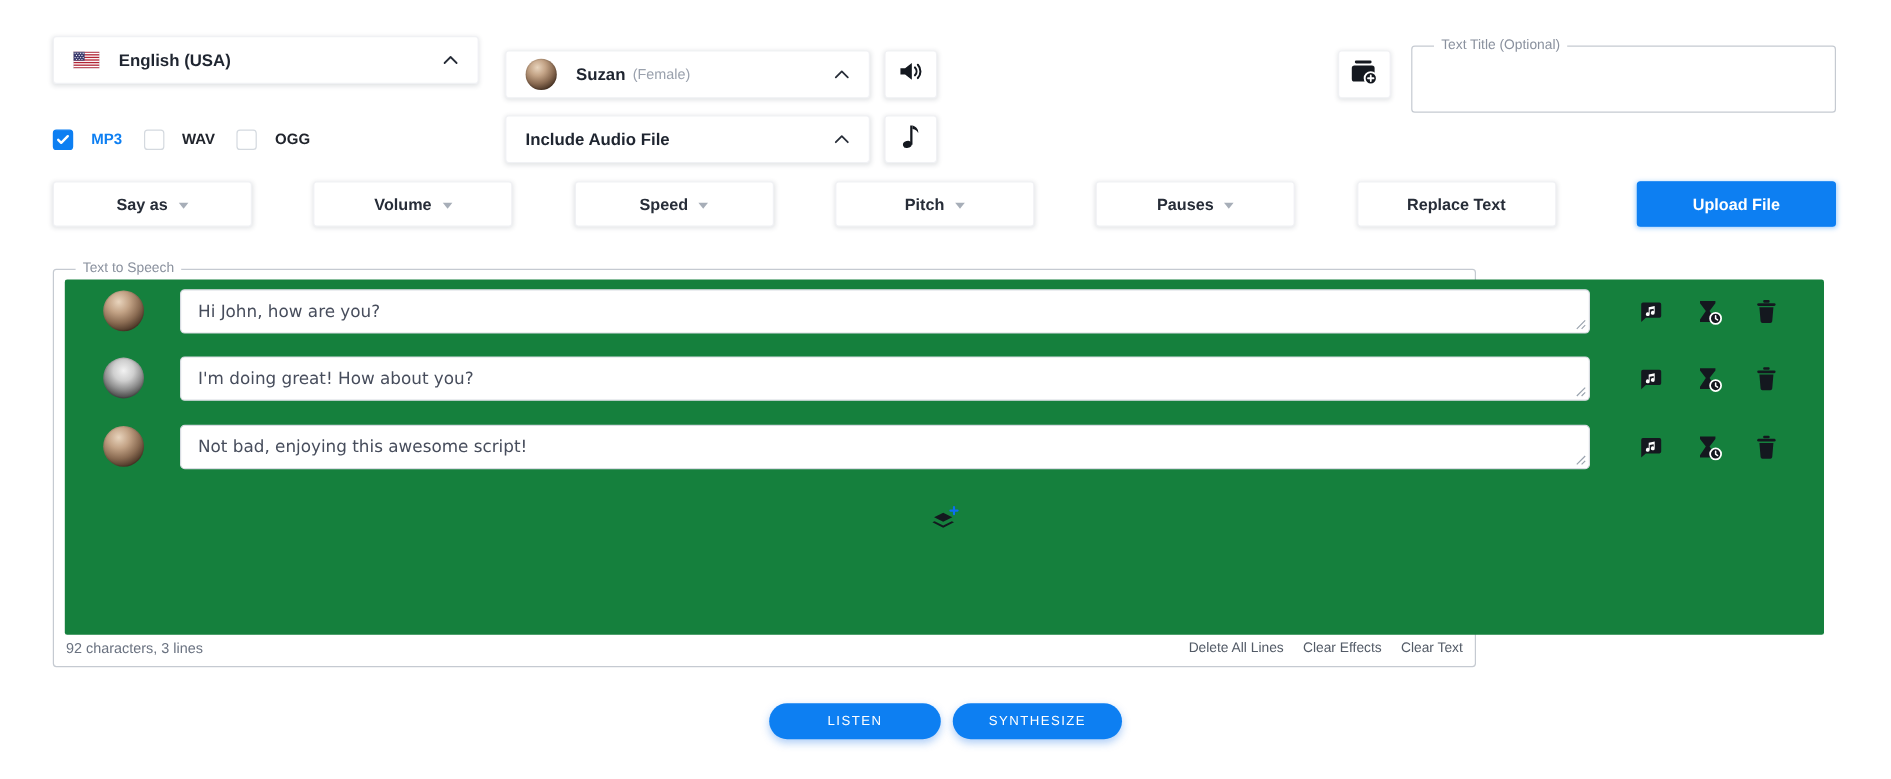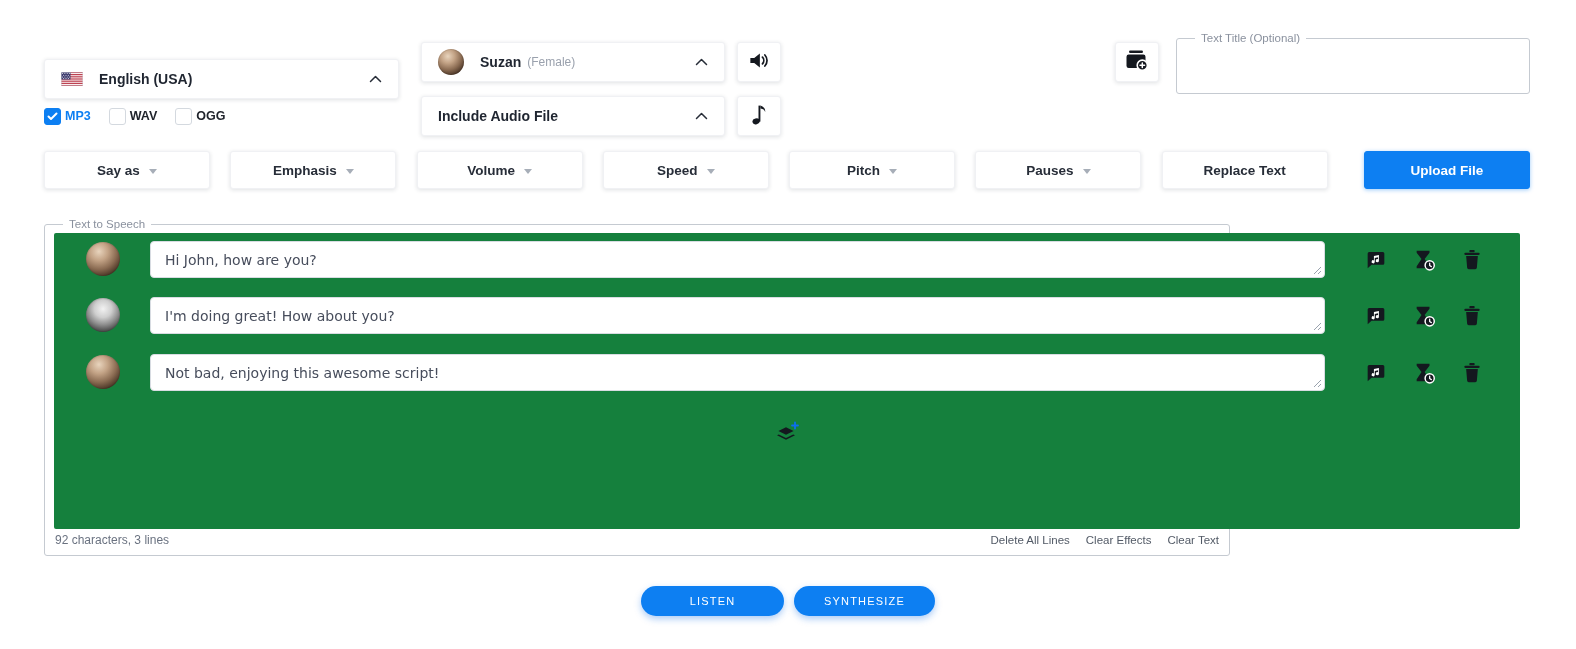--- a/index.html
+++ b/index.html
@@ -87,7 +87,7 @@
 
 <div class="page">
 
-  <div class="card dd" style="left:44px; top:59px; width:355px;">
+  <div class="card dd" style="left:44px; top:30px; width:355px;">
     <span class="flag">
       <svg width="22" height="14" viewBox="0 0 22 14">
         <rect width="22" height="14" fill="#fff"></rect>

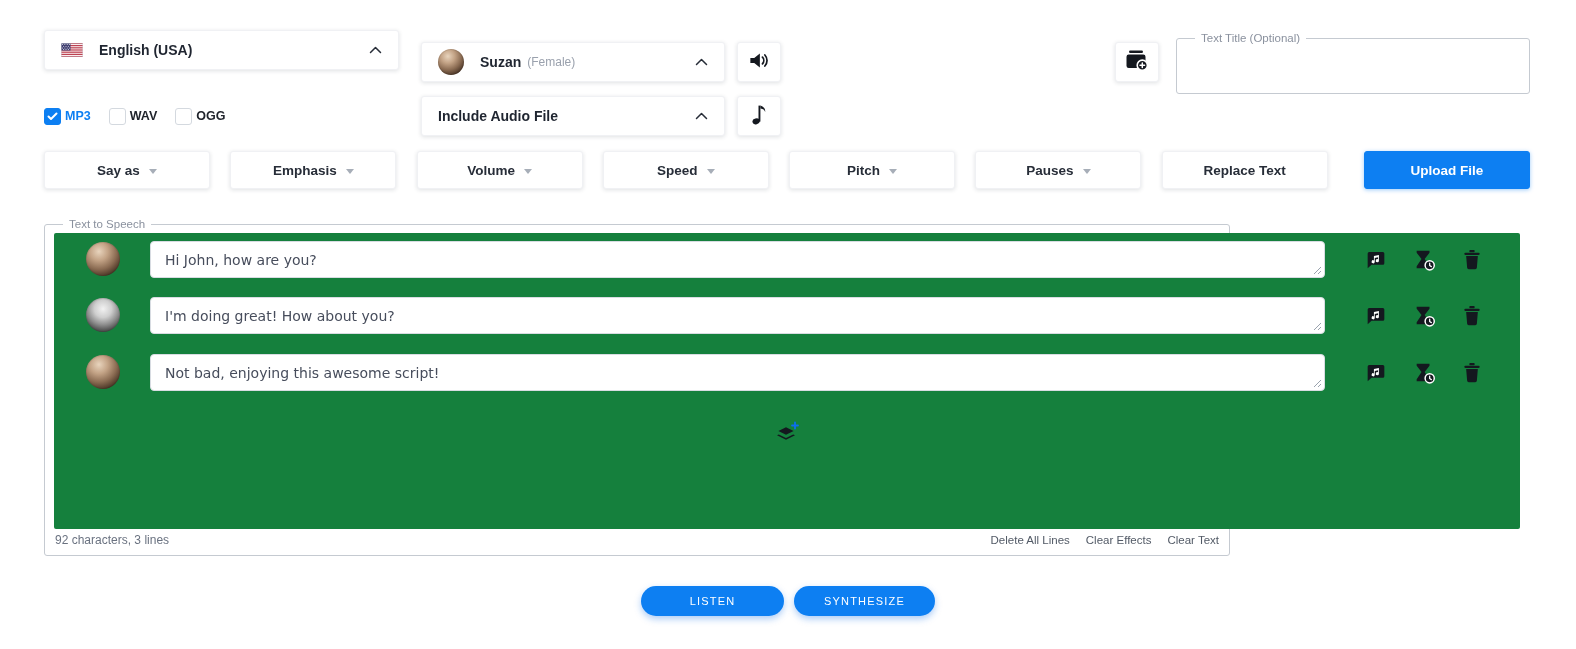--- a/index.html
+++ b/index.html
@@ -36,7 +36,7 @@
 
   
   .formats { position:absolute; left:44px; top:96px; height:40px; display:flex; align-items:center; gap:18px; }
-  .chk-group { display:flex; align-items:center; gap:4px; cursor:pointer; }
+  .chk-group { display:flex; align-items:center; gap:15px; cursor:pointer; }
   .chk { width:17px; height:17px; border-radius:3px; background:#fff; border:1px solid #d4d9df; display:flex; align-items:center; justify-content:center; }
   .chk.checked { background:#0d7ff2; border-color:#0d7ff2; }
   .chk-label { font-size:12.5px; font-weight:700; color:#20242c; }

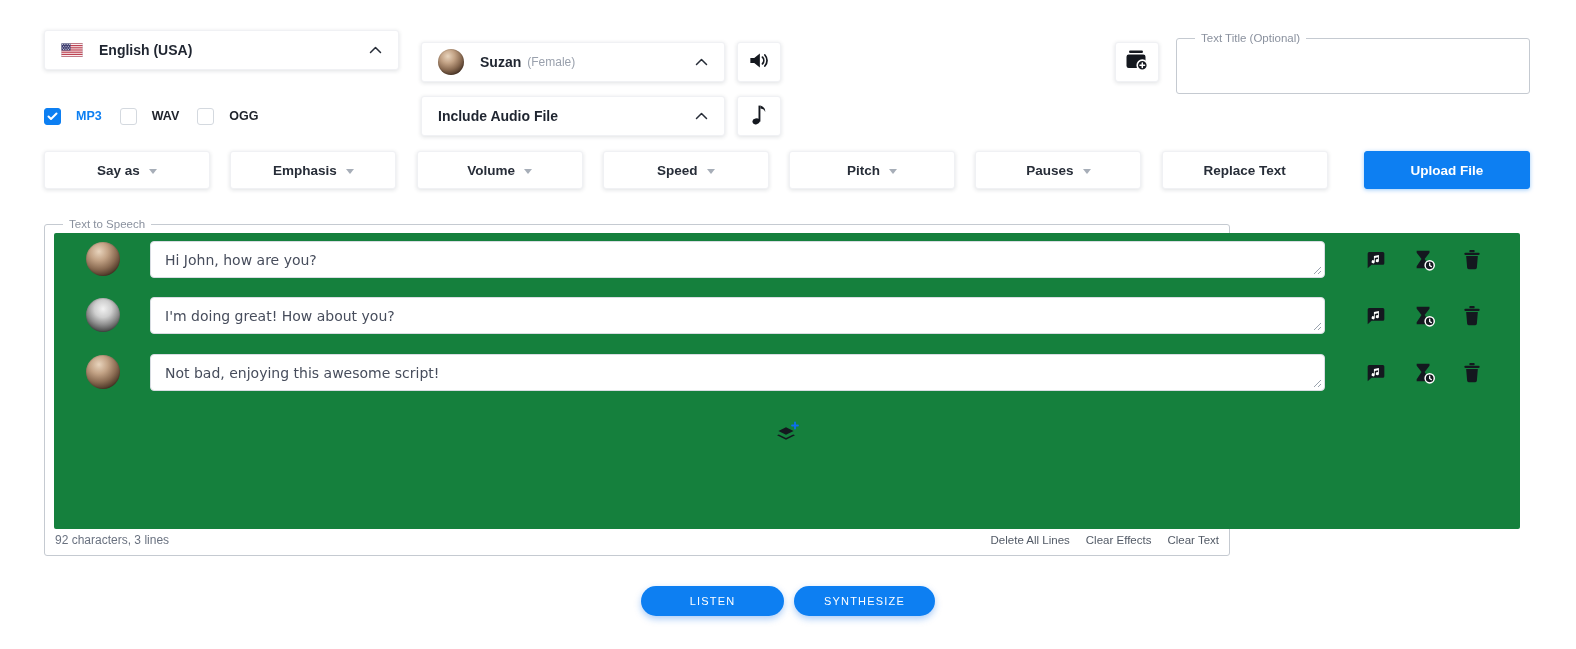--- a/index.html
+++ b/index.html
@@ -210,10 +210,6 @@
       <span class="caret-down"></span>
     </div>
     <div class="effect-btn">
-      <span>Emphasis</span>
-      <span class="caret-down"></span>
-    </div>
-    <div class="effect-btn">
       <span>Volume</span>
       <span class="caret-down"></span>
     </div>

